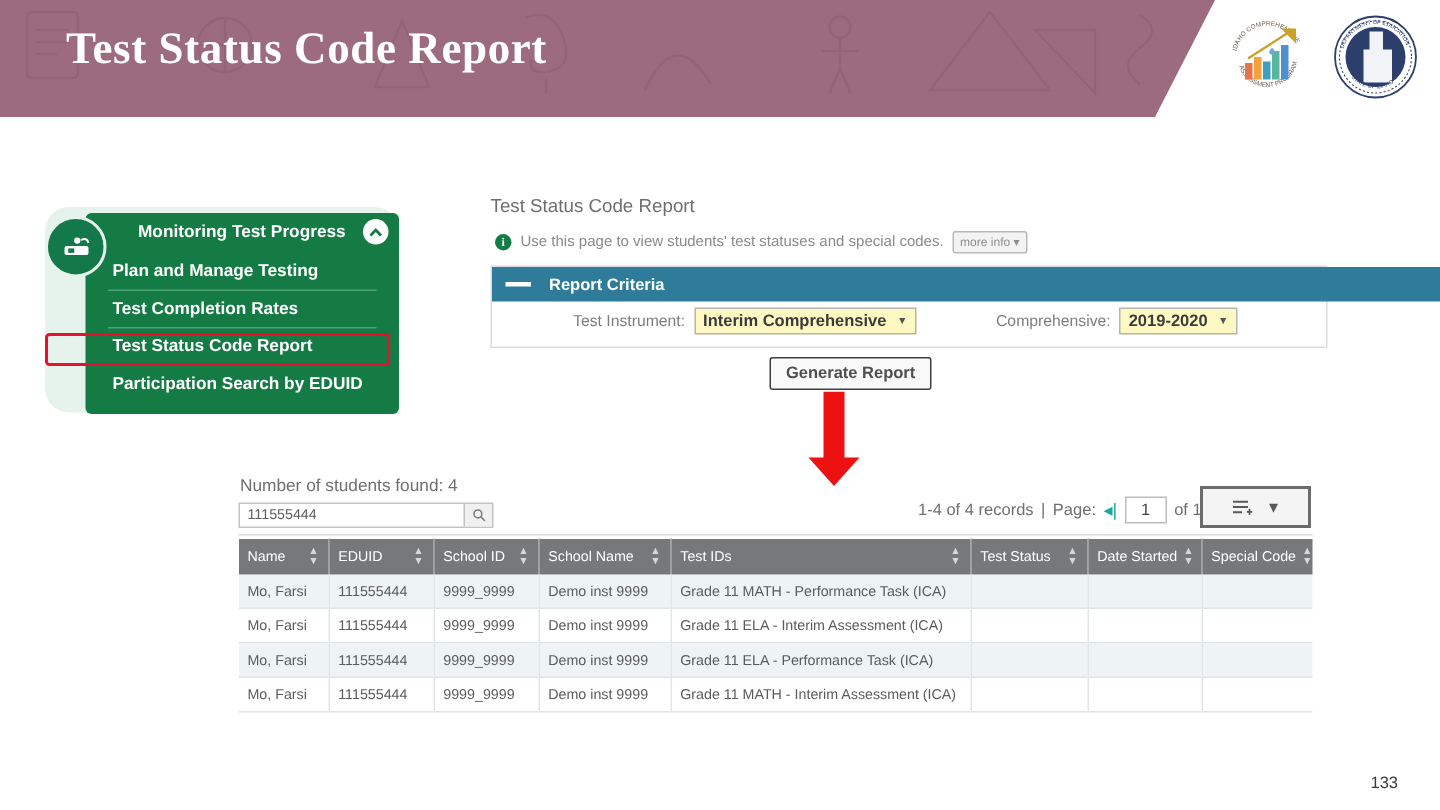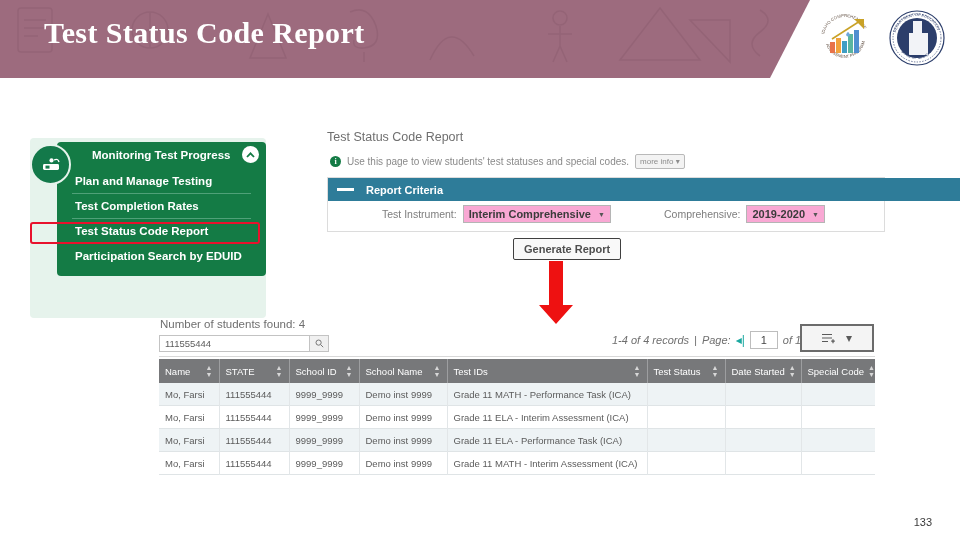--- a/index.html
+++ b/index.html
@@ -36,8 +36,8 @@
 
   
   .menu-card{
-    position:absolute;left:30px;top:138px;width:236px;height:180px;
-    background:#e6f3ec;border-radius:4px;
+    position:absolute;left:30px;top:138px;width:236px;height:137px;
+    background:#e6f3ec;border-radius:16px;
   }
   .menu-inner{
     position:absolute;left:27px;top:4px;width:209px;height:134px;

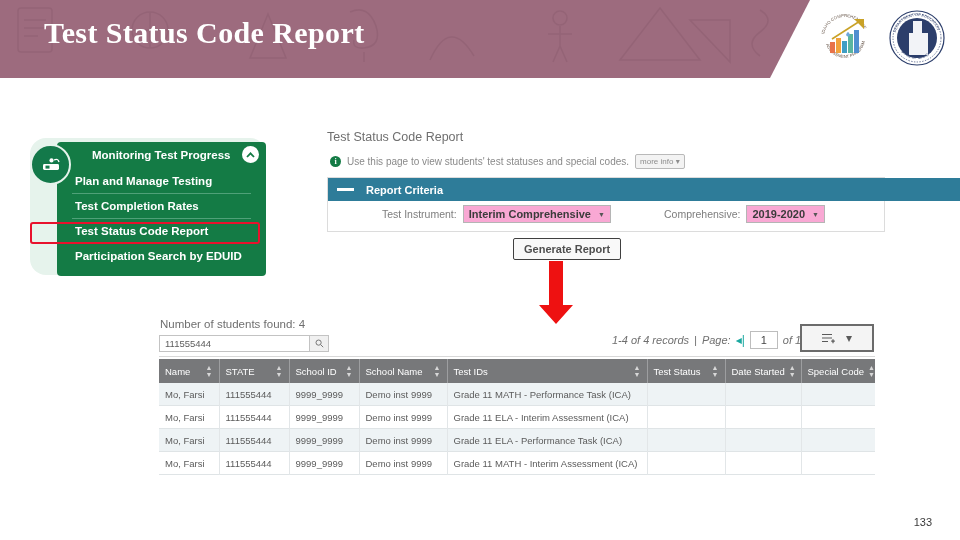--- a/index.html
+++ b/index.html
@@ -101,7 +101,7 @@
   .crit-field{position:absolute;display:flex;align-items:center;gap:6px;}
   .crit-label{color:#7d7d7d;font-size:10.5px;white-space:nowrap;}
   .crit-select{
-    border:1px solid #b5b5b5;background:#f9a8d4;color:#3b3b3b;
+    border:1px solid #b5b5b5;background:#fef9c3;color:#3b3b3b;
     font-size:11px;font-weight:700;padding:2px 5px;white-space:nowrap;
     display:flex;align-items:center;gap:7px;
   }

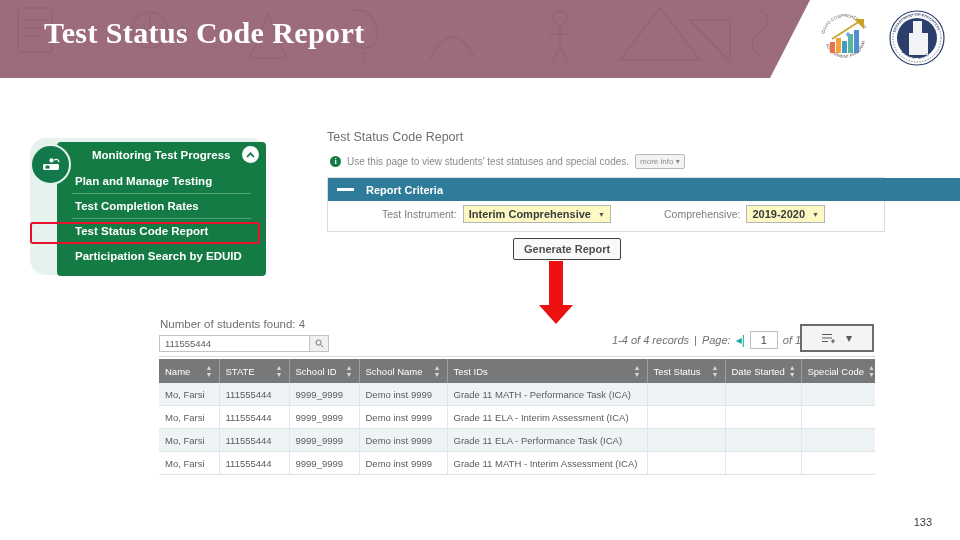--- a/index.html
+++ b/index.html
@@ -131,7 +131,7 @@
   }
 
   .pager{position:absolute;left:612px;top:331px;display:flex;align-items:center;gap:5px;}
-  .pager-text{color:#6f6f6f;font-size:11px;white-space:nowrap;font-style:italic;}
+  .pager-text{color:#6f6f6f;font-size:11px;white-space:nowrap;}
   .pg-arrow{color:#1aa8a0;font-size:12px;}
   .pg-input{
     border:1px solid #bdbdbd;background:#fff;width:26px;height:16px;

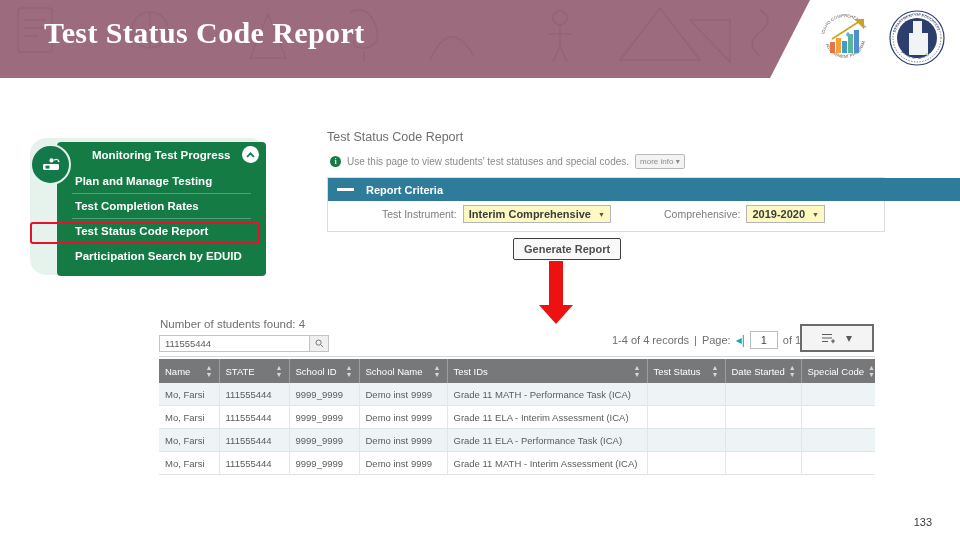--- a/index.html
+++ b/index.html
@@ -366,7 +366,7 @@
         </th>
       <th>
           <div class="th-in">
-            <span>STATE</span>
+            <span>EDUID</span>
             <span class="sort">▲<br>▼</span>
           </div>
         </th>

